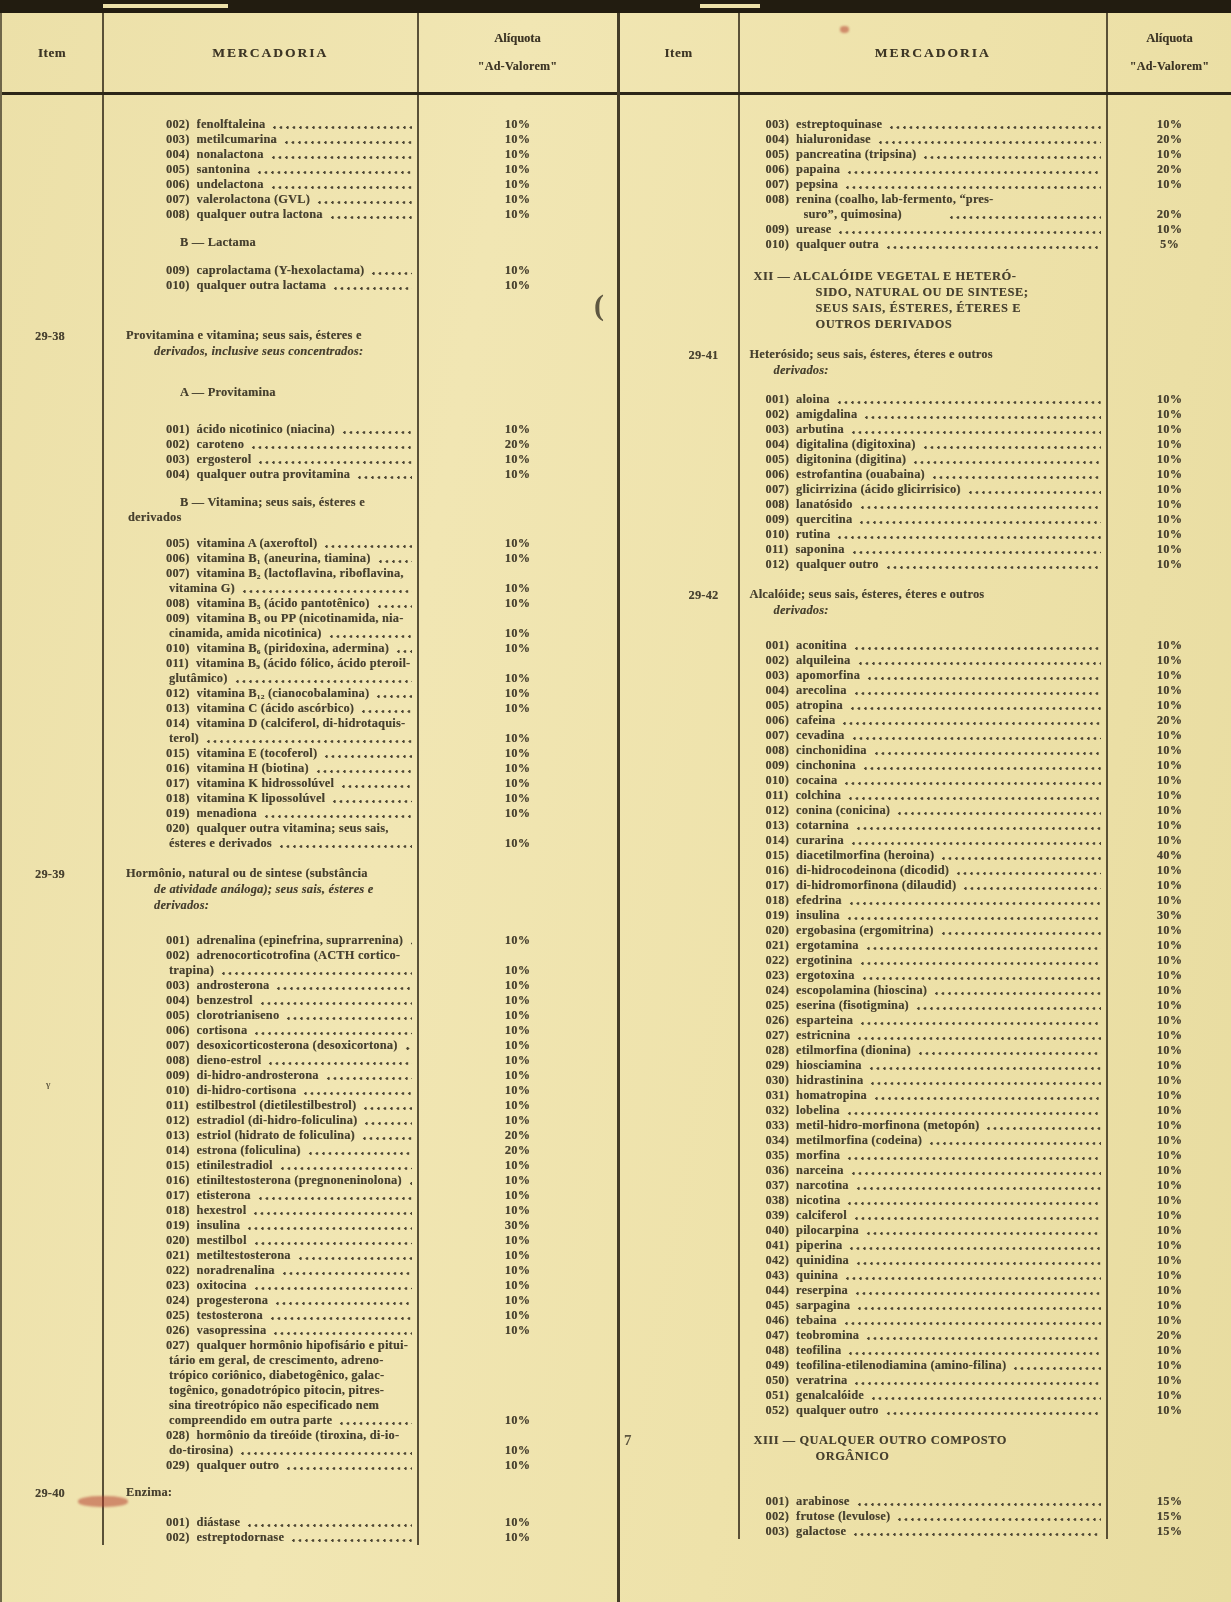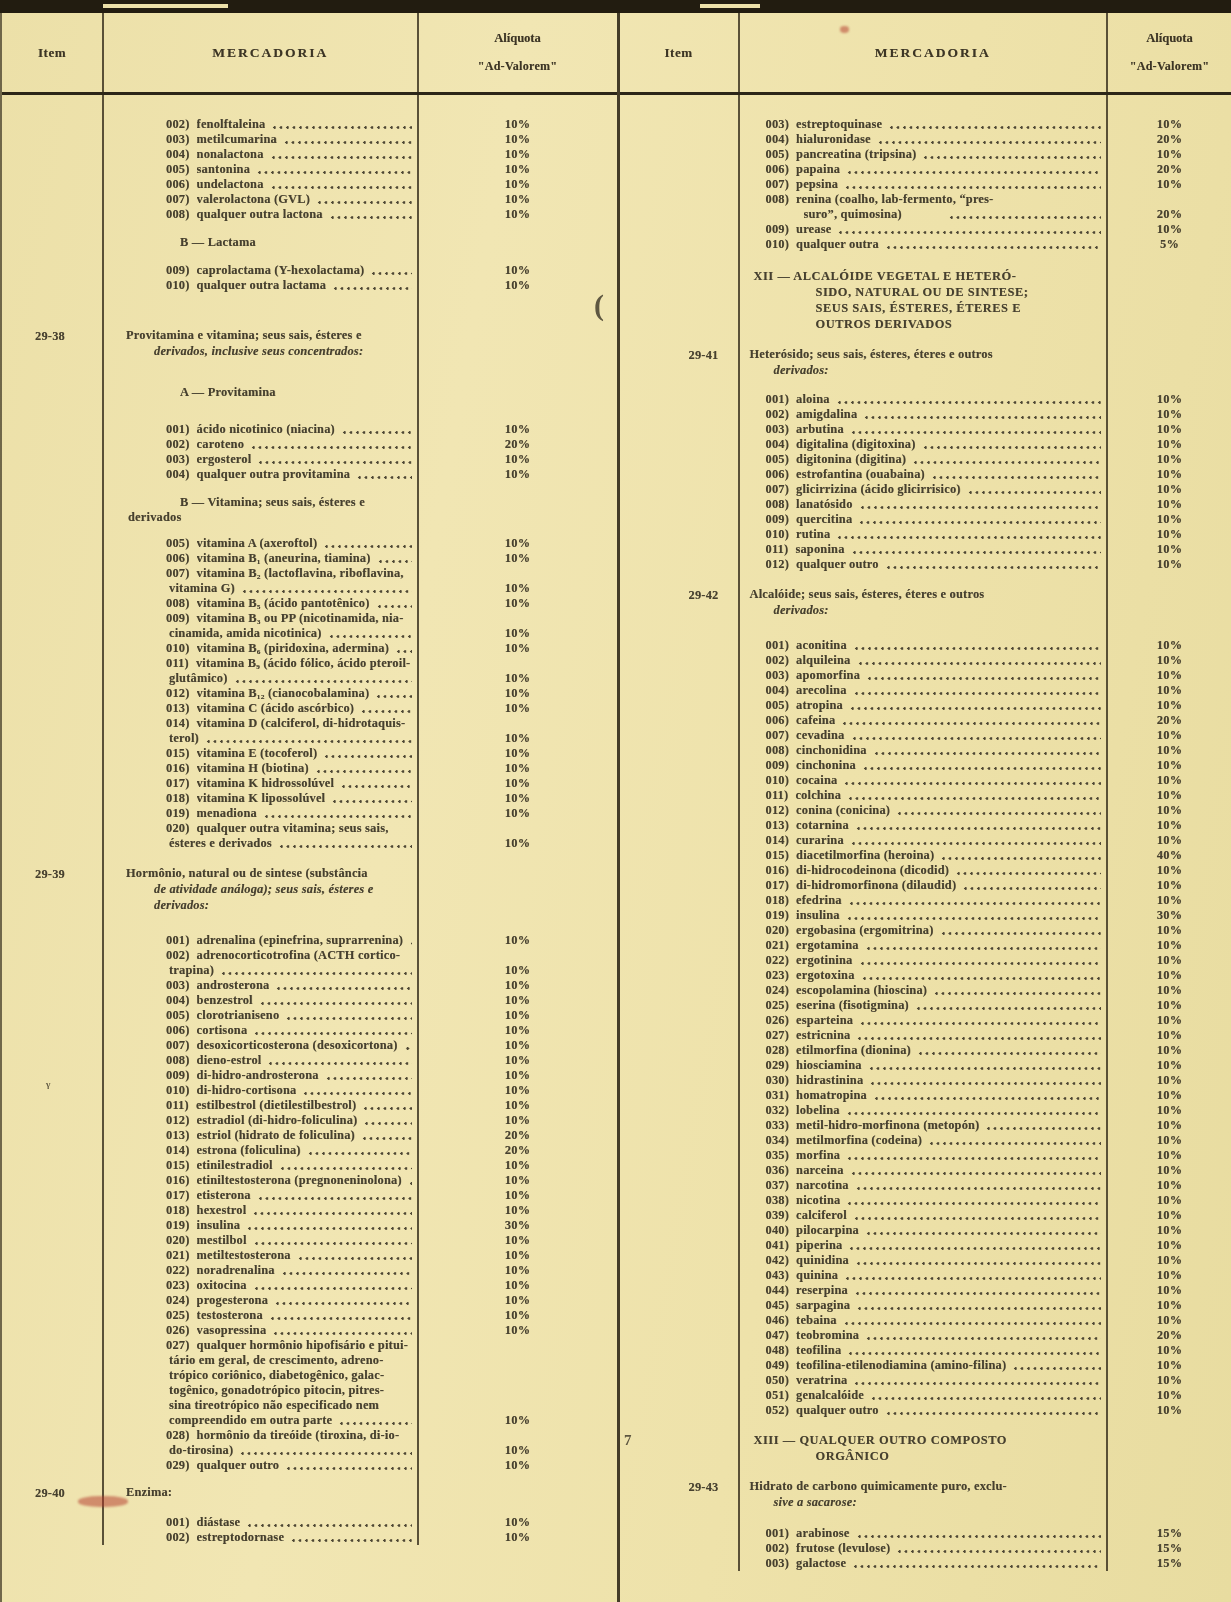--- a/index.html
+++ b/index.html
@@ -2012,16 +2012,6 @@
             <div class="cell cell-merch"></div>
             <div class="cell cell-rate"></div>
           </div>
-          <div class="row">
-            <div class="cell cell-item">
-              <span class="inum">29-43</span>
-            </div>
-            <div class="cell cell-merch">
-              <div class="sline s0">Hidrato de carbono quimicamente puro, exclu-</div>
-              <div class="sline sx">sive a sacarose:</div>
-            </div>
-            <div class="cell cell-rate"></div>
-          </div>
           <div class="row" style="height: 16px;">
             <div class="cell cell-item"></div>
             <div class="cell cell-merch"></div>

